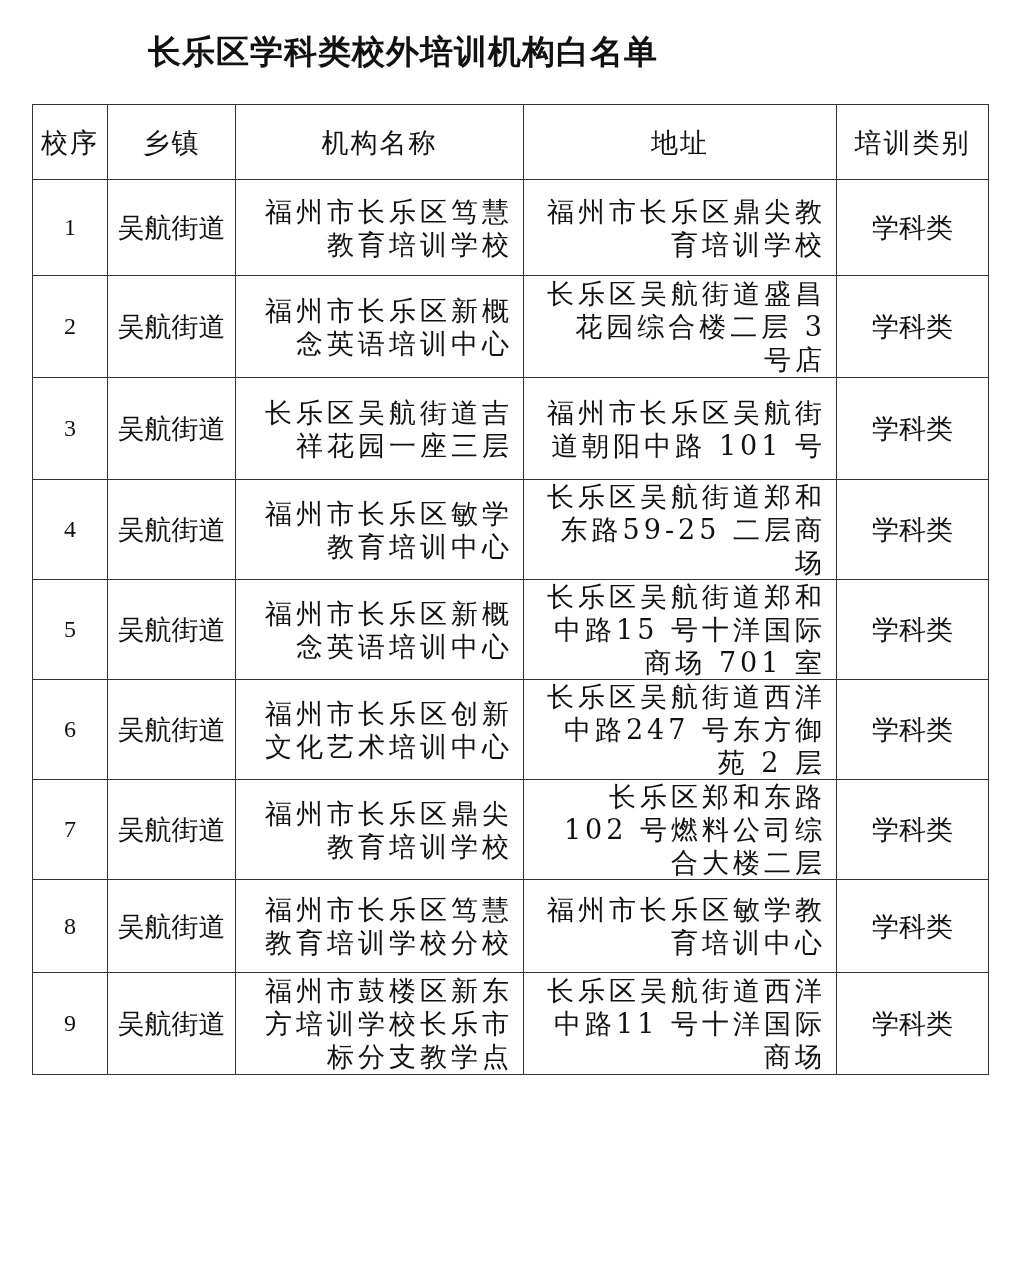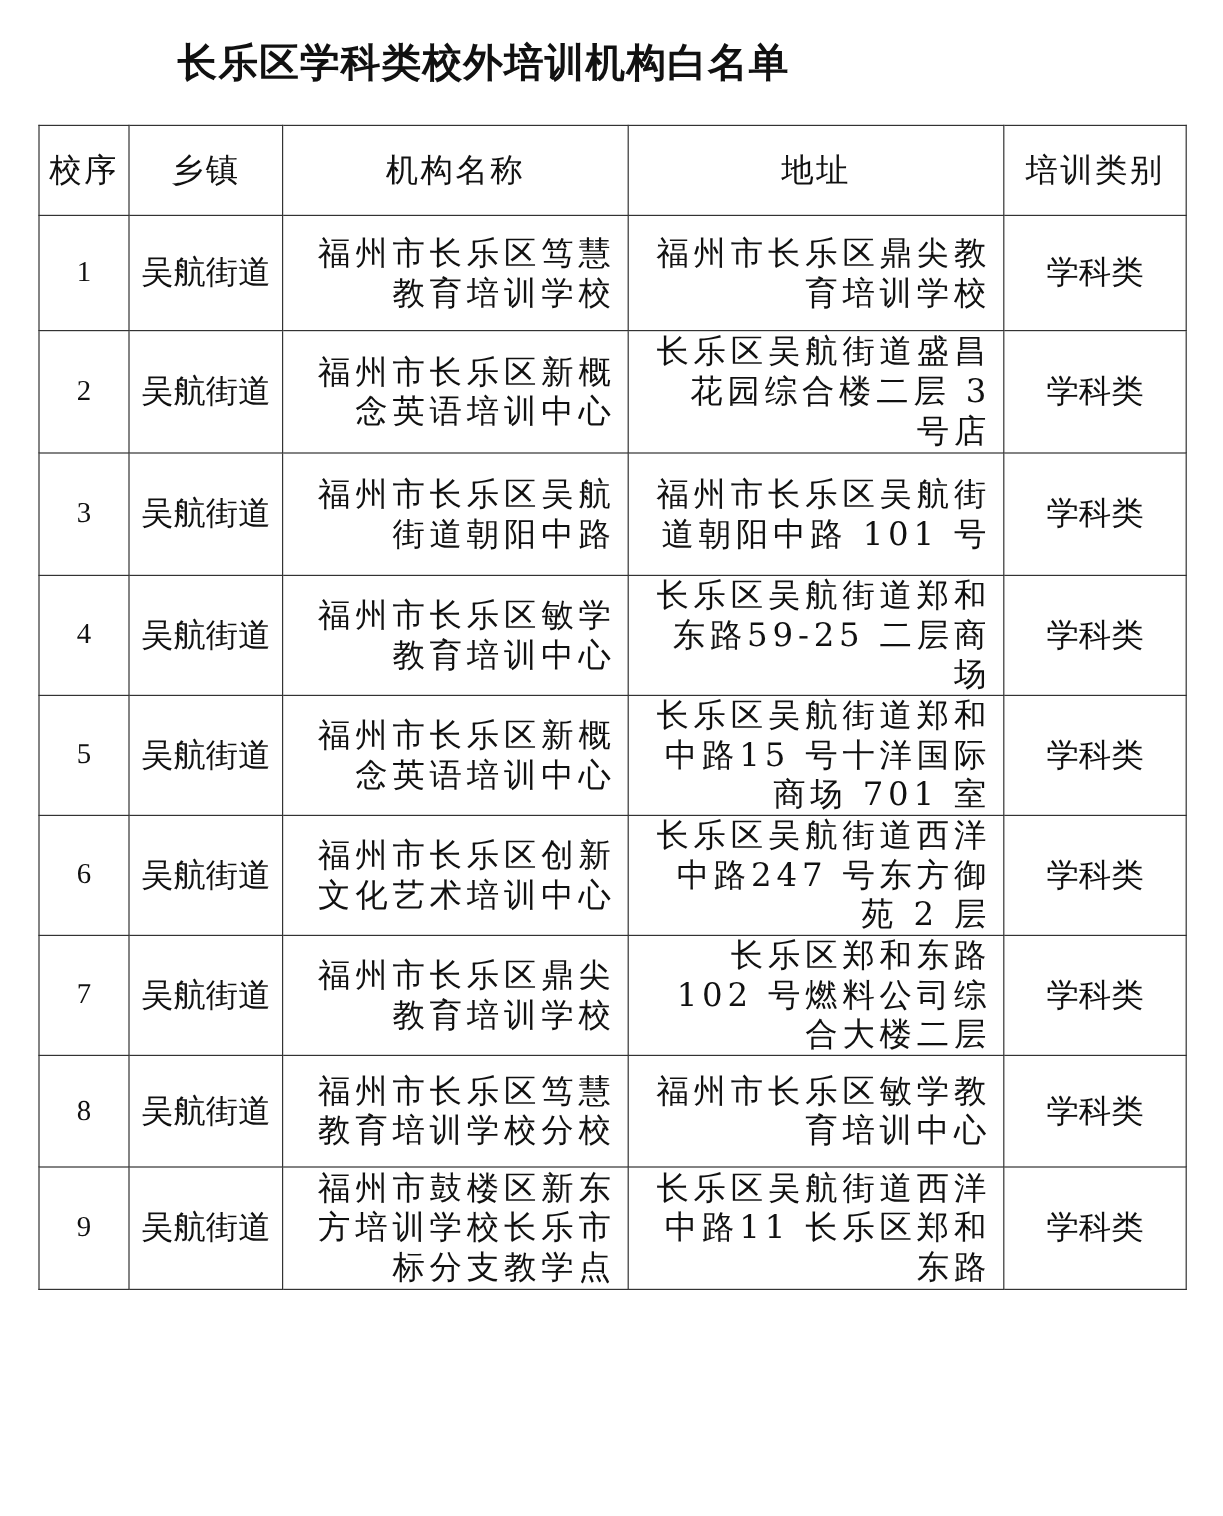--- a/index.html
+++ b/index.html
@@ -52,7 +52,7 @@
       <tr style="height: 102px;">
         <td class="c seq">3</td>
         <td class="c">吴航街道</td>
-        <td class="l">福州市长乐区吴航街道朝阳中路</td>
+        <td class="l">长乐区吴航街道吉祥花园一座三层</td>
         <td class="l">福州市长乐区吴航街道朝阳中路 101 号</td>
         <td class="c">学科类</td>
       </tr>

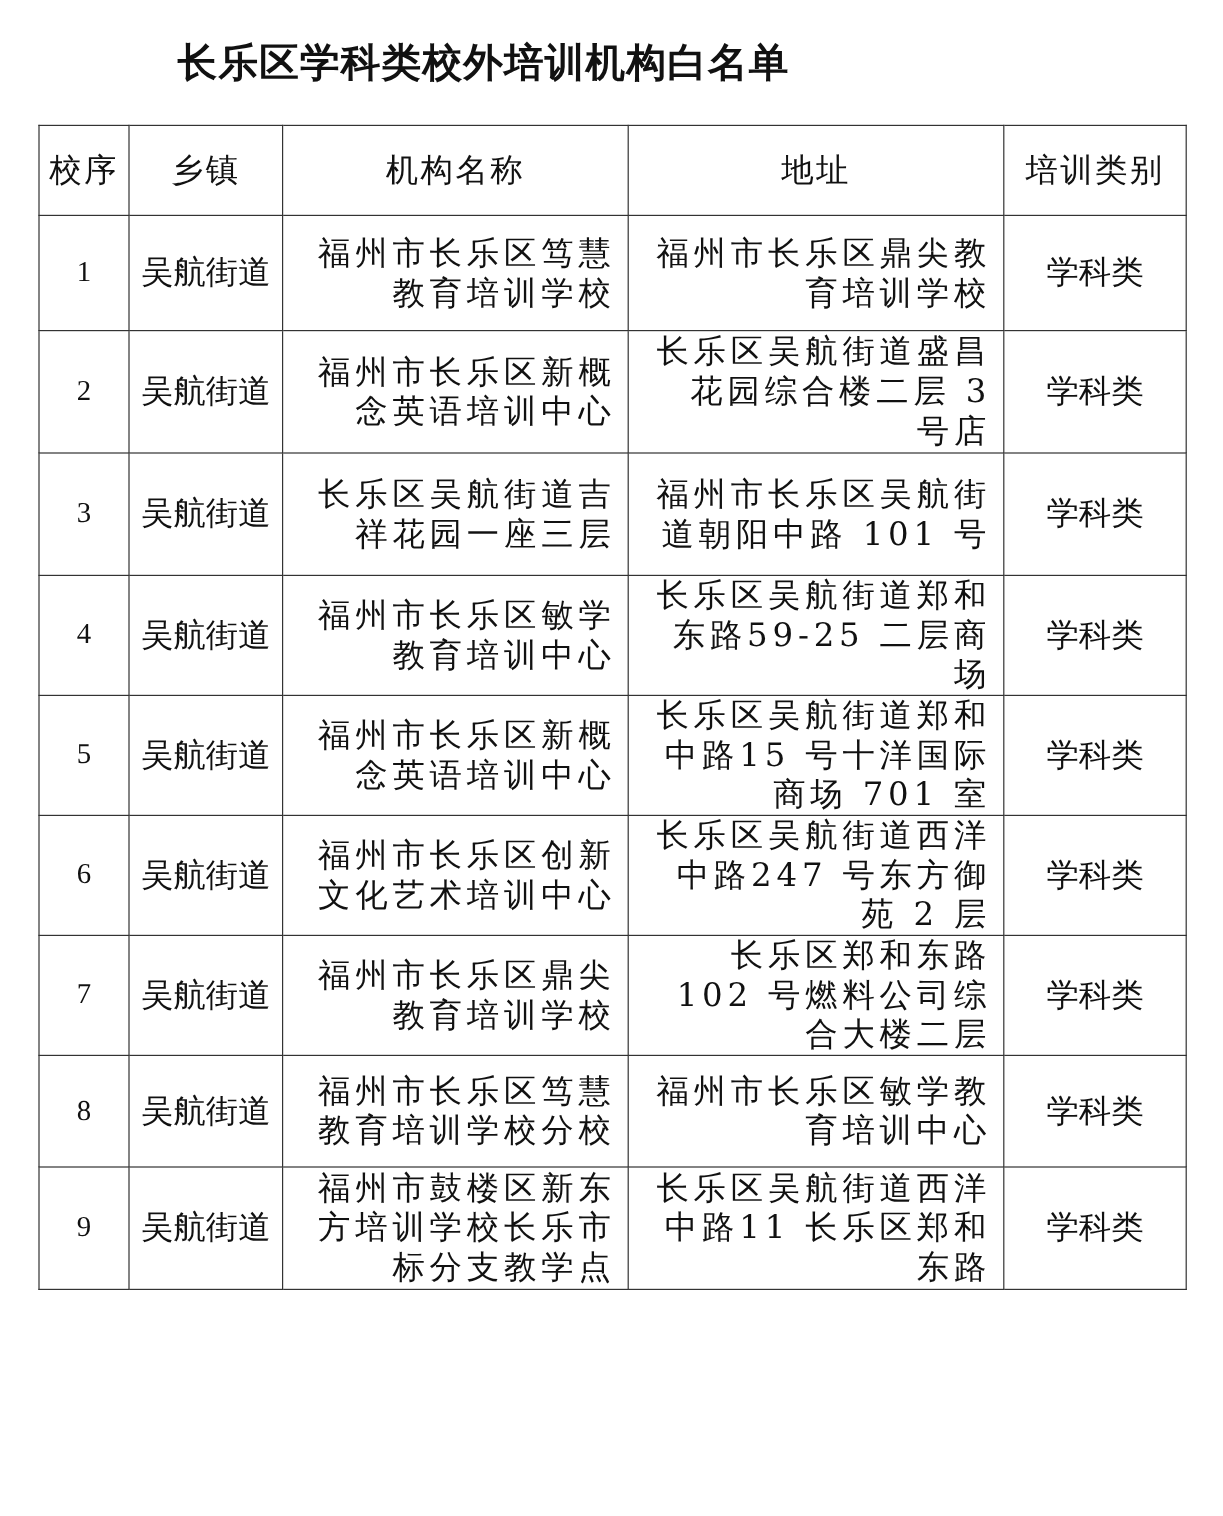--- a/index.html
+++ b/index.html
@@ -95,7 +95,7 @@
         <td class="c seq">9</td>
         <td class="c">吴航街道</td>
         <td class="l">福州市鼓楼区新东方培训学校长乐市标分支教学点</td>
-        <td class="l">长乐区吴航街道西洋中路11 长乐区郑和东路</td>
+        <td class="l">长乐区吴航街道西洋中路11 号十洋国际商场</td>
         <td class="c">学科类</td>
       </tr>
     </tbody>

